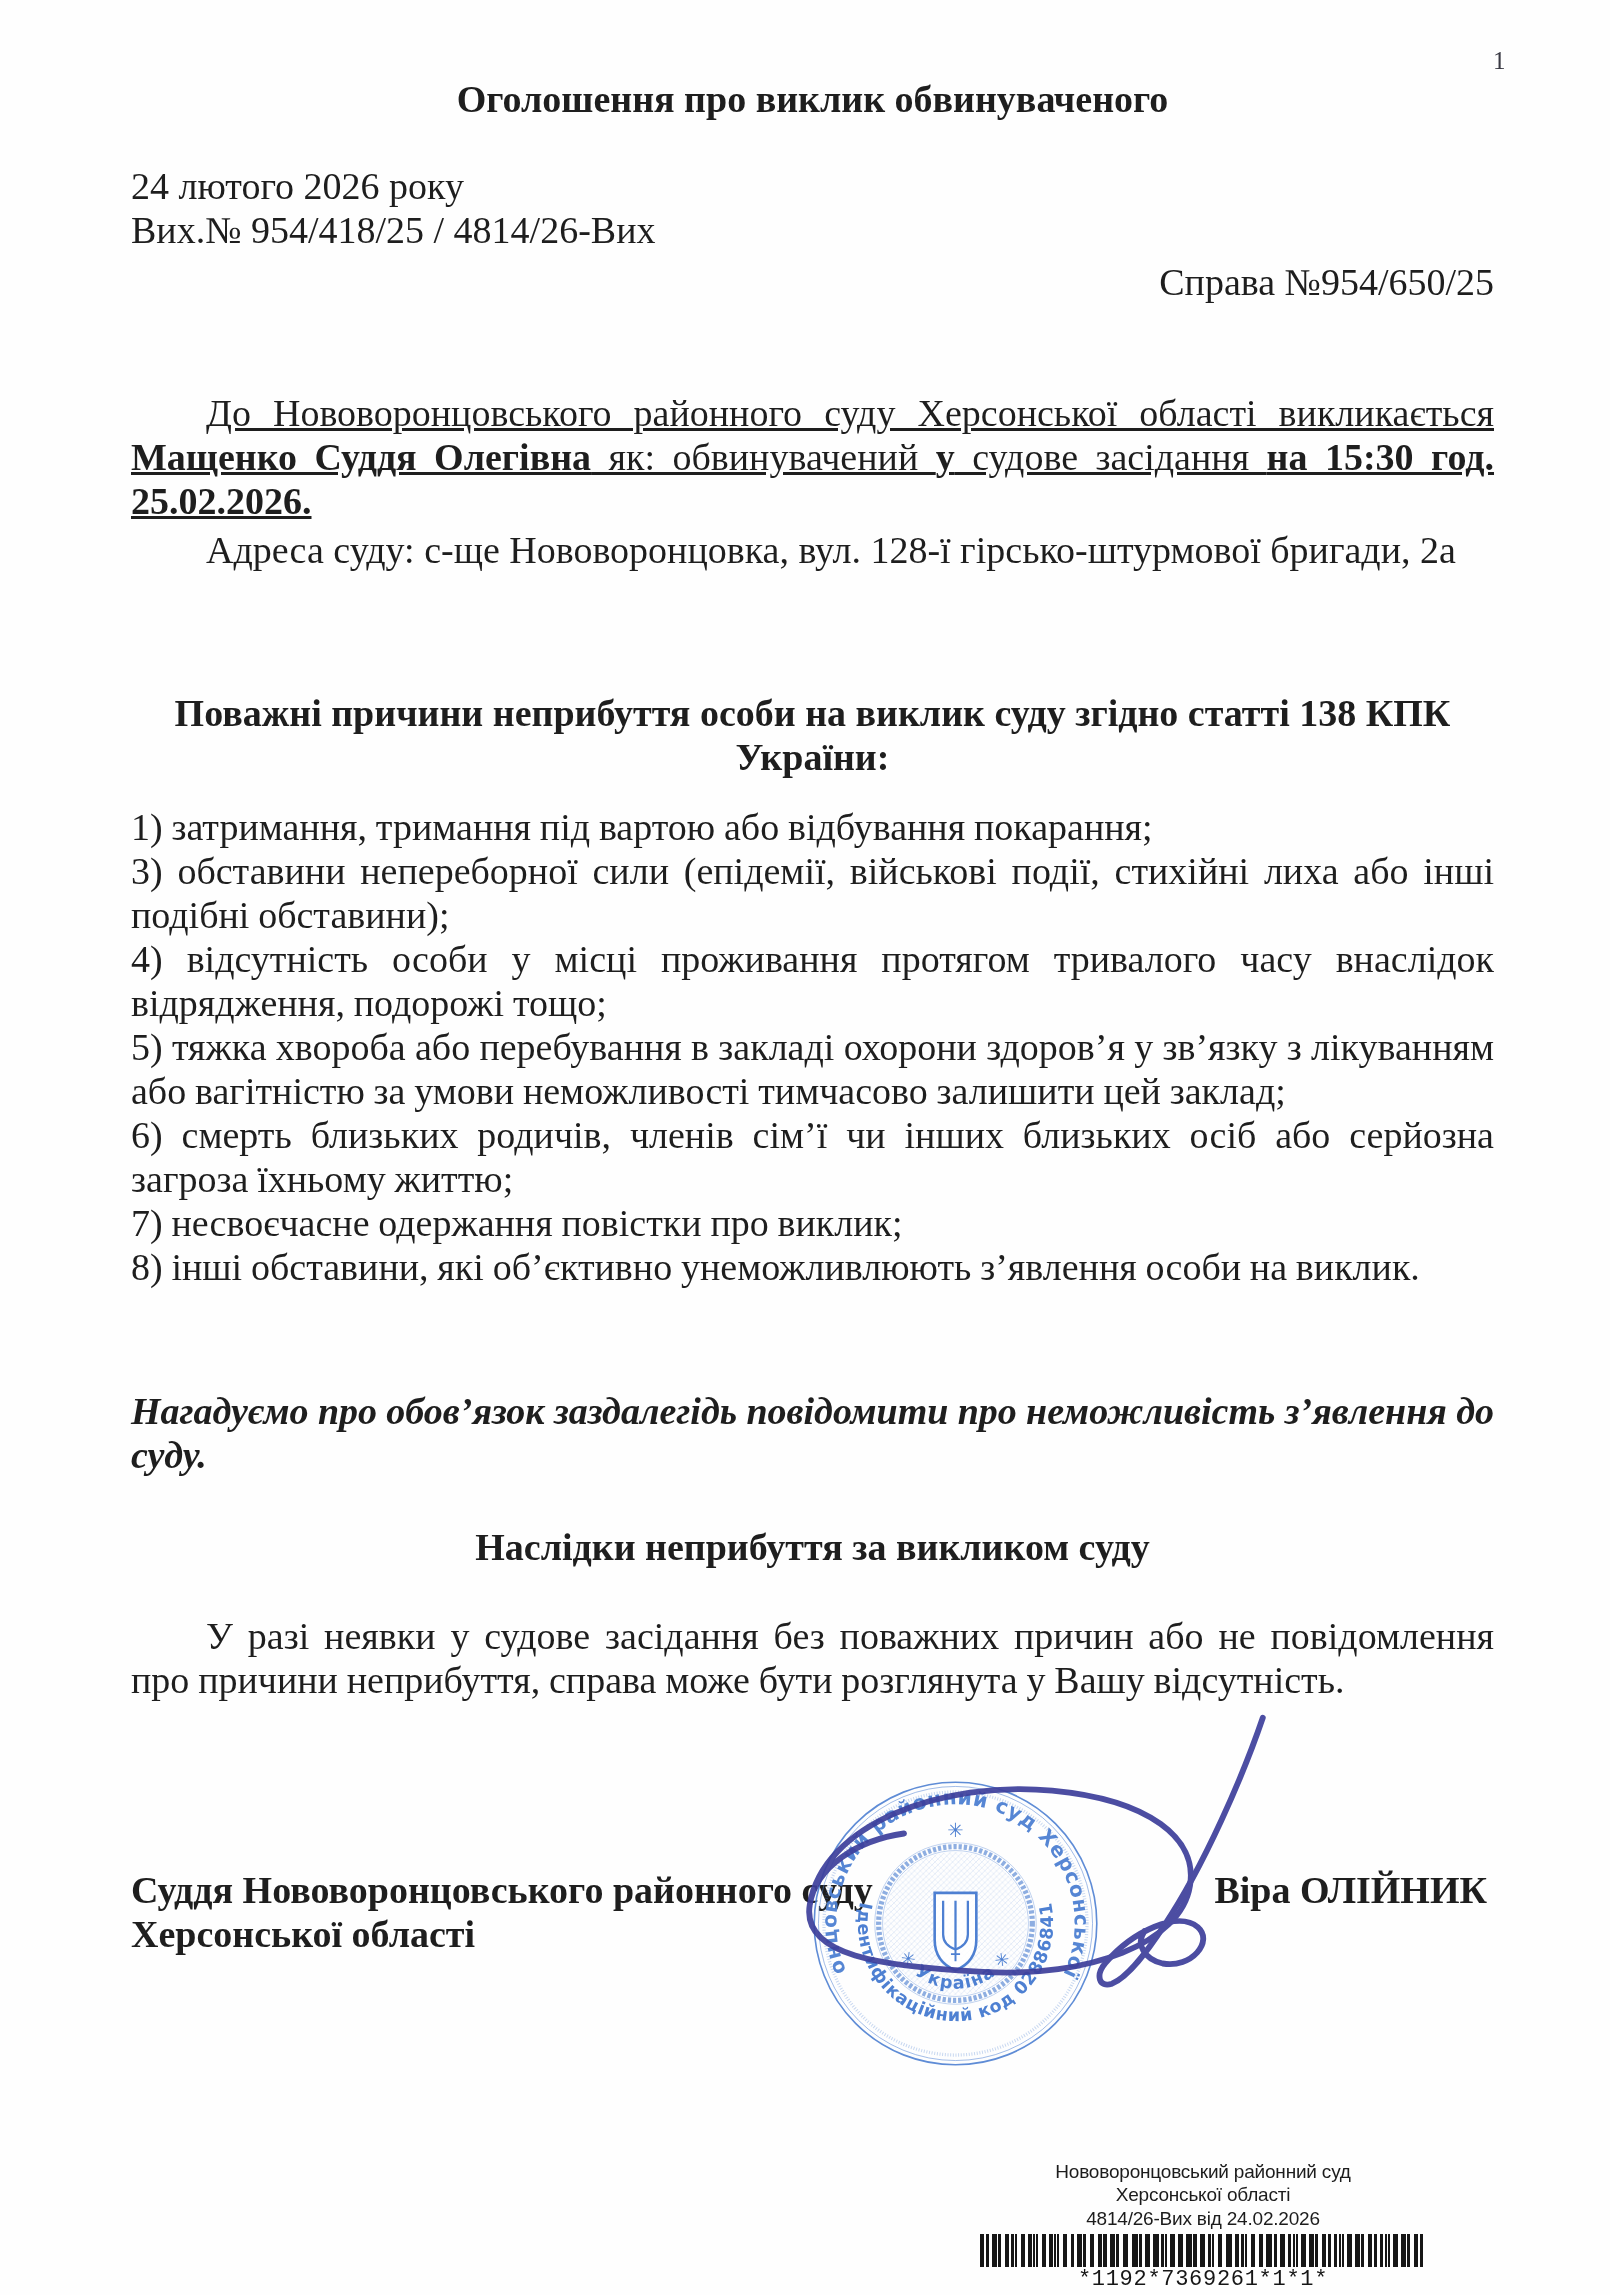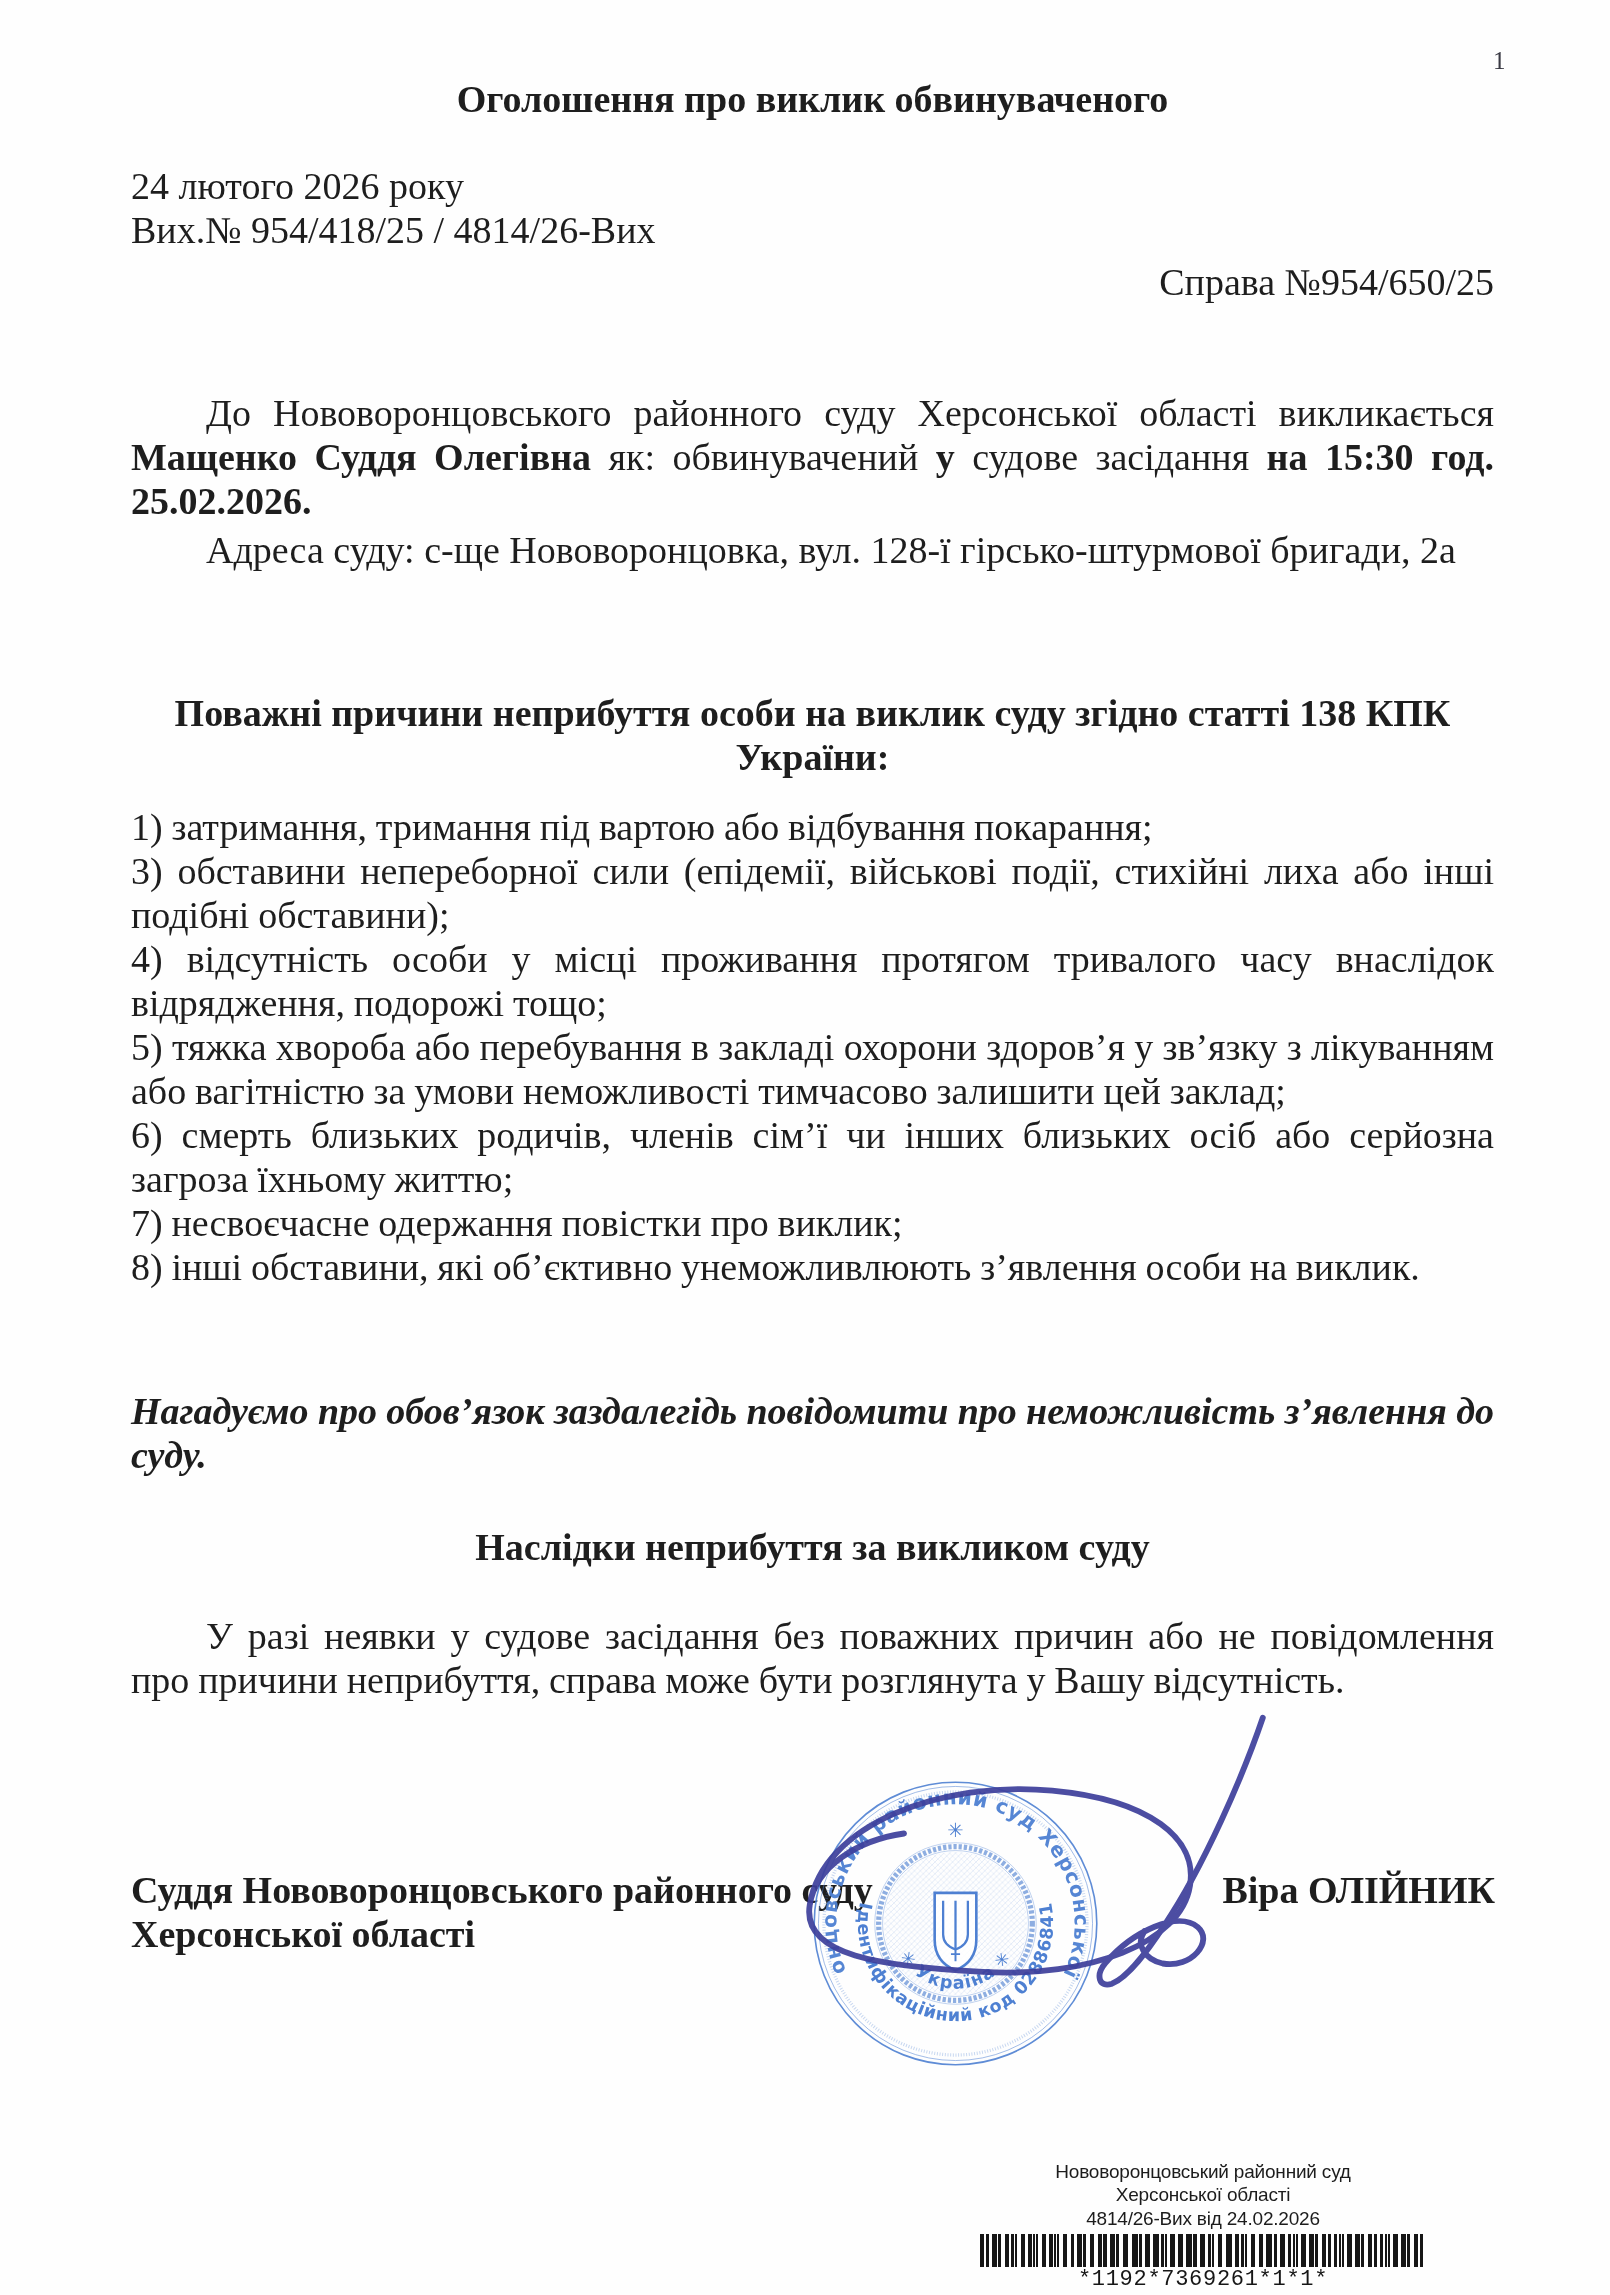--- a/index.html
+++ b/index.html
@@ -51,7 +51,7 @@
 
   <div class="abs content fs right" style="top:260px;">Справа №954/650/25</div>
 
-  <div class="abs content fs tight" style="top:391px;">
+  <div class="abs content fs tight" style="top:391px;text-decoration:underline;">
     <div class="jl ind">До Нововоронцовського районного суду Херсонської області викликається</div>
     <div class="jl"><span class="b">Мащенко Суддя Олегівна</span><span> як: обвинувачений </span><span class="b">у</span><span> судове засідання </span><span class="b">на  15:30 год.</span></div>
     <div class="b">25.02.2026.</div>

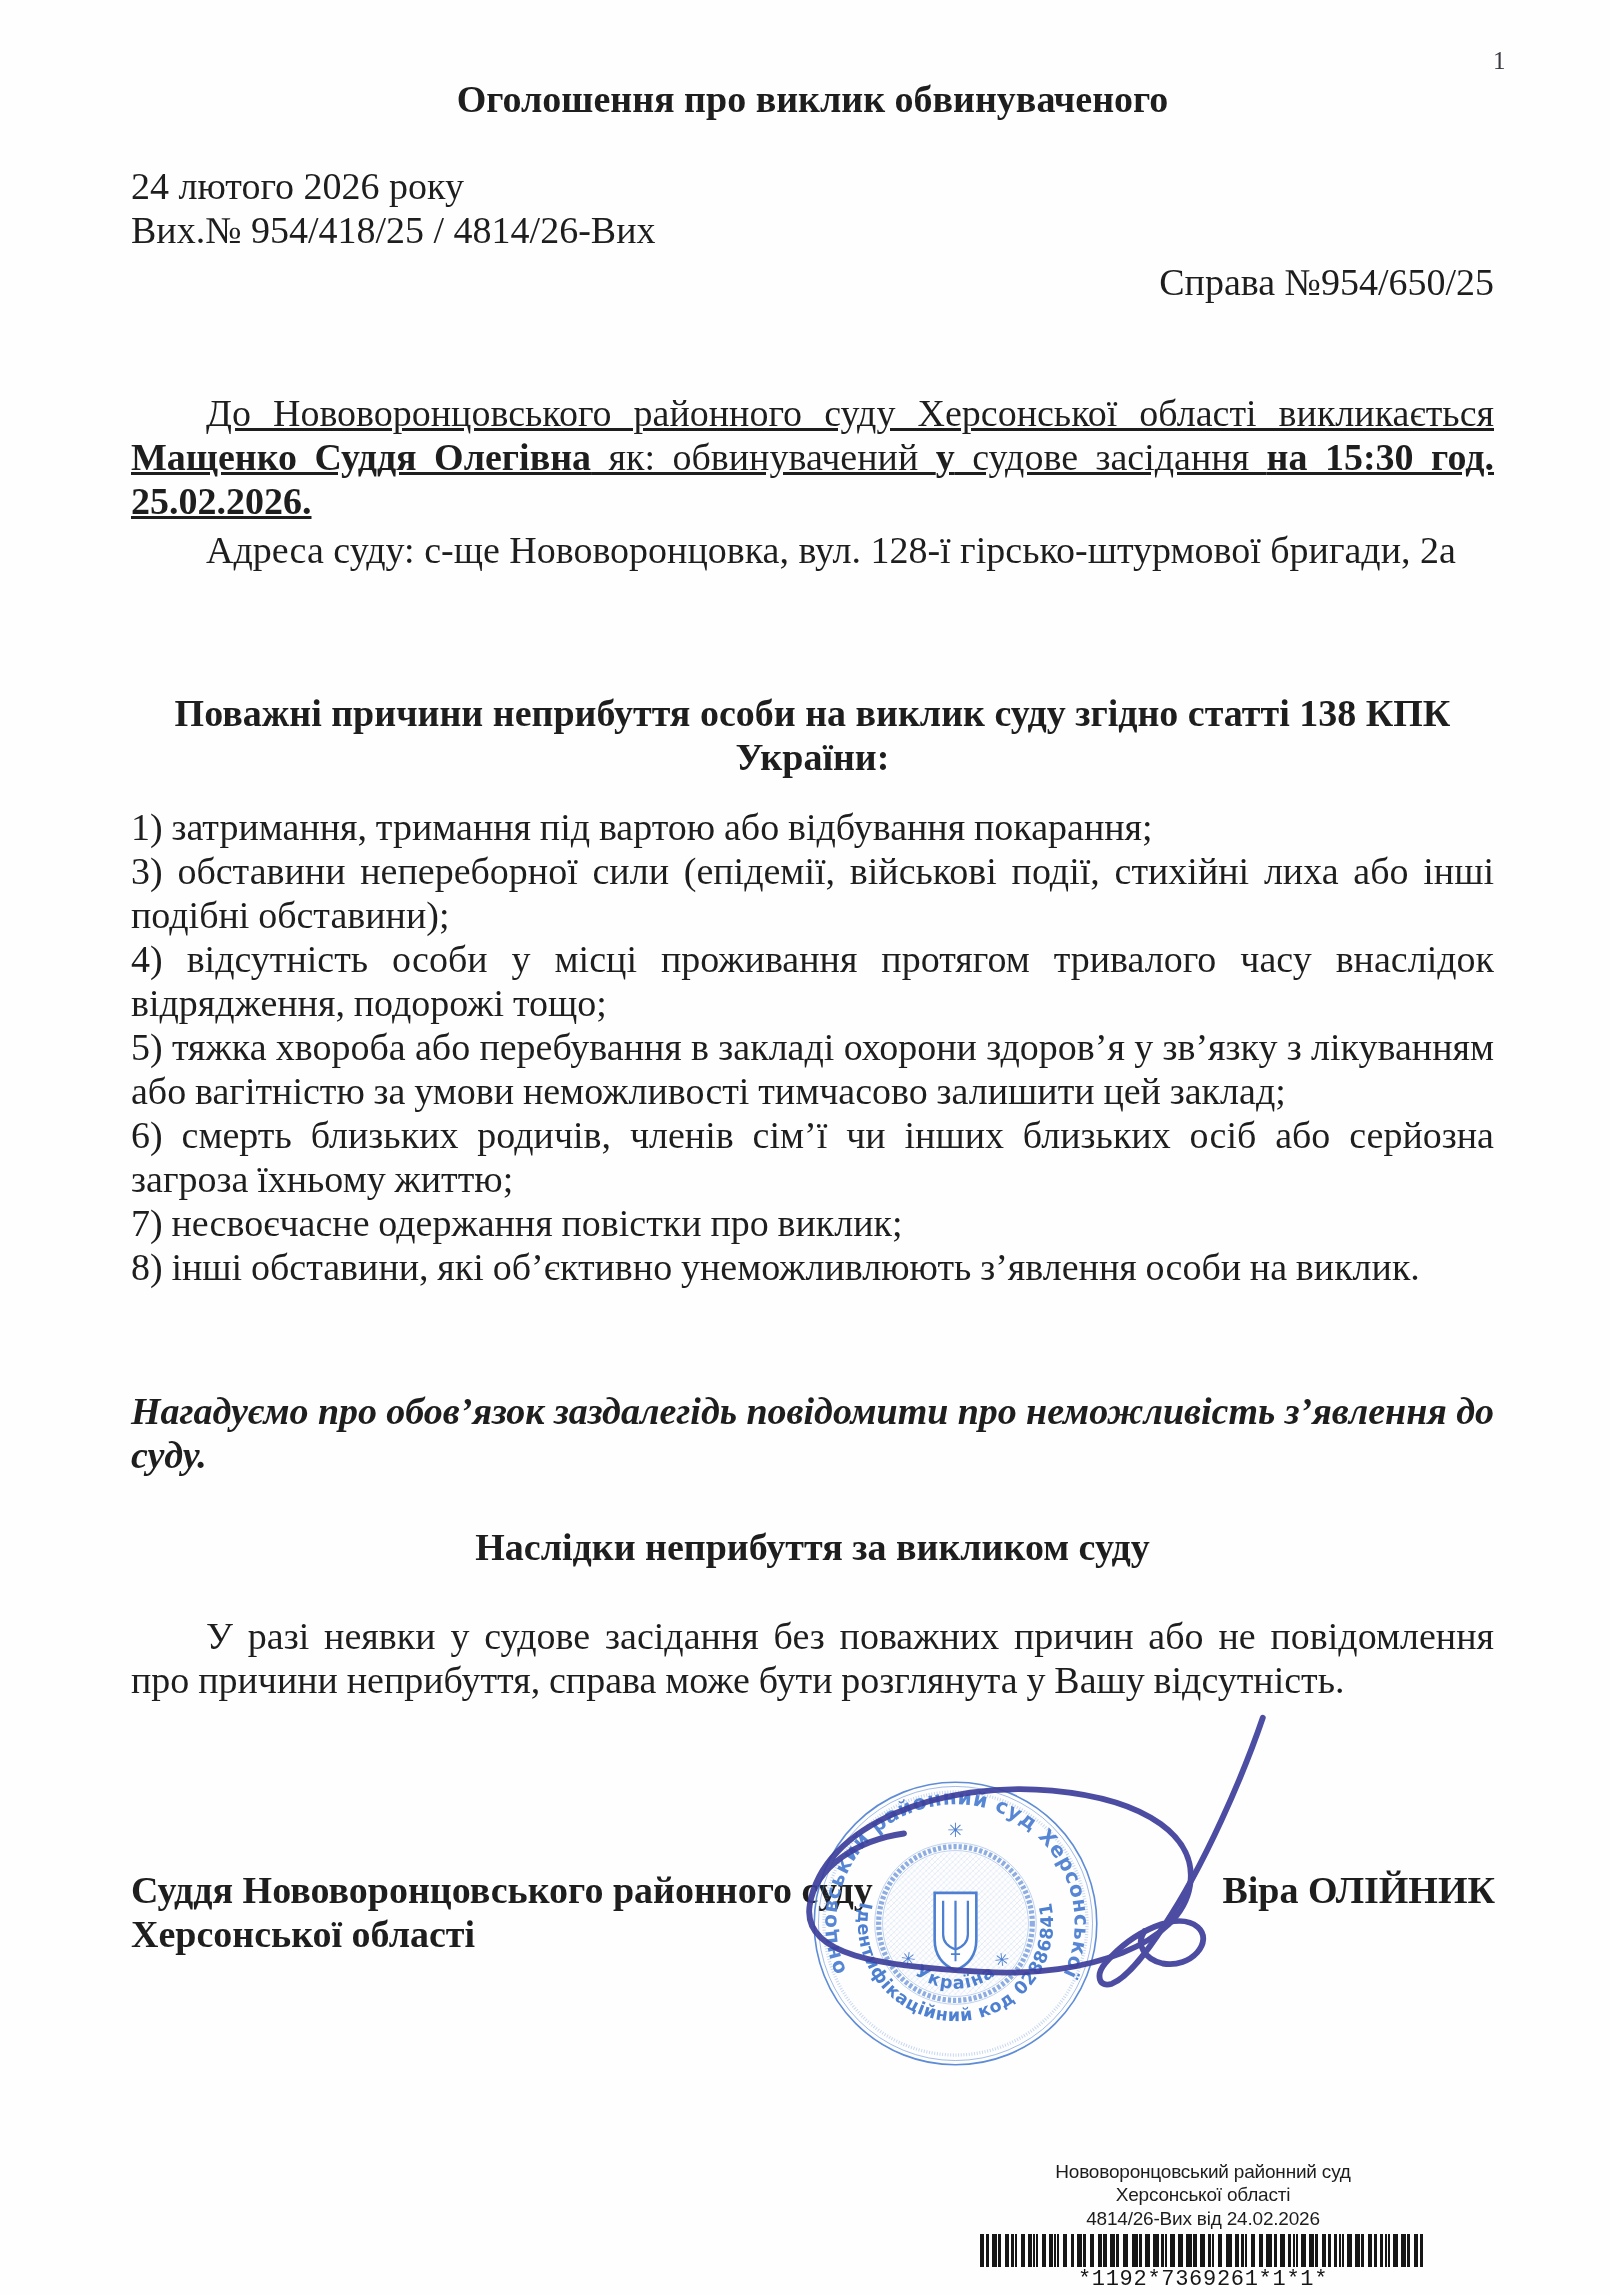--- a/index.html
+++ b/index.html
@@ -82,7 +82,7 @@
     <div>Херсонської області</div>
   </div>
 
-  <div class="abs fs b right" style="right:116px;top:1868px;width:390px;">Віра ОЛІЙНИК</div>
+  <div class="abs fs b right" style="right:124px;top:1868px;width:390px;">Віра ОЛІЙНИК</div>
 
   <svg class="abs" style="left:809px;top:1777px;" width="293" height="293" viewBox="0 0 450 450">
     <defs>

